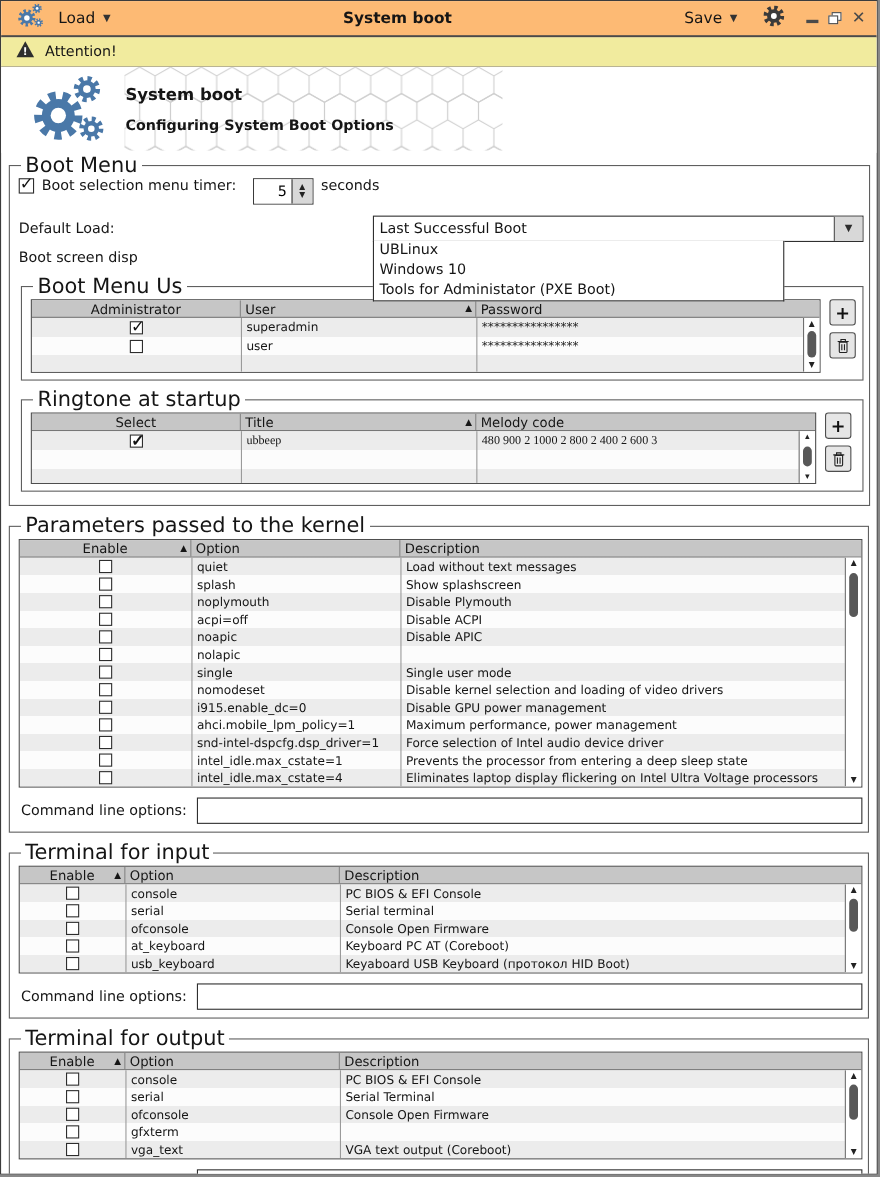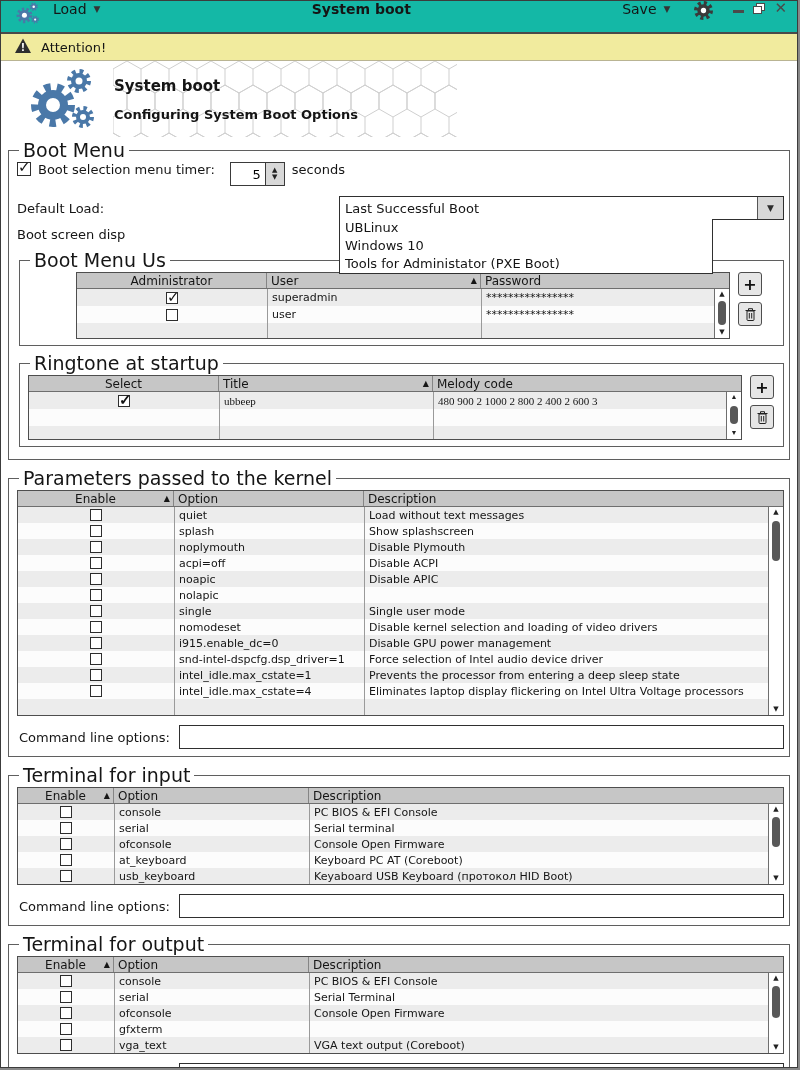--- a/index.html
+++ b/index.html
@@ -8,8 +8,8 @@
             font-size:13px; position:relative; overflow:hidden; }
 
   
-  .titlebar { height:33px; border-bottom:2px solid #4a4a4a; display:flex; align-items:flex-start;
-              padding:0 10px 0 12px; gap:10px; background:#14b8a6; }
+  .titlebar { height:33px; border-bottom:2px solid #4a4a4a; display:flex; align-items:center;
+              padding:0 10px 0 12px; gap:10px; background:#fdba74; }
   .tb-btn { display:flex; align-items:center; gap:7px; font-size:14px; cursor:default; }
   .caret { font-size:9px; color:#333; }
   .tb-title { flex:1; text-align:center; font-weight:bold; font-size:14px; }

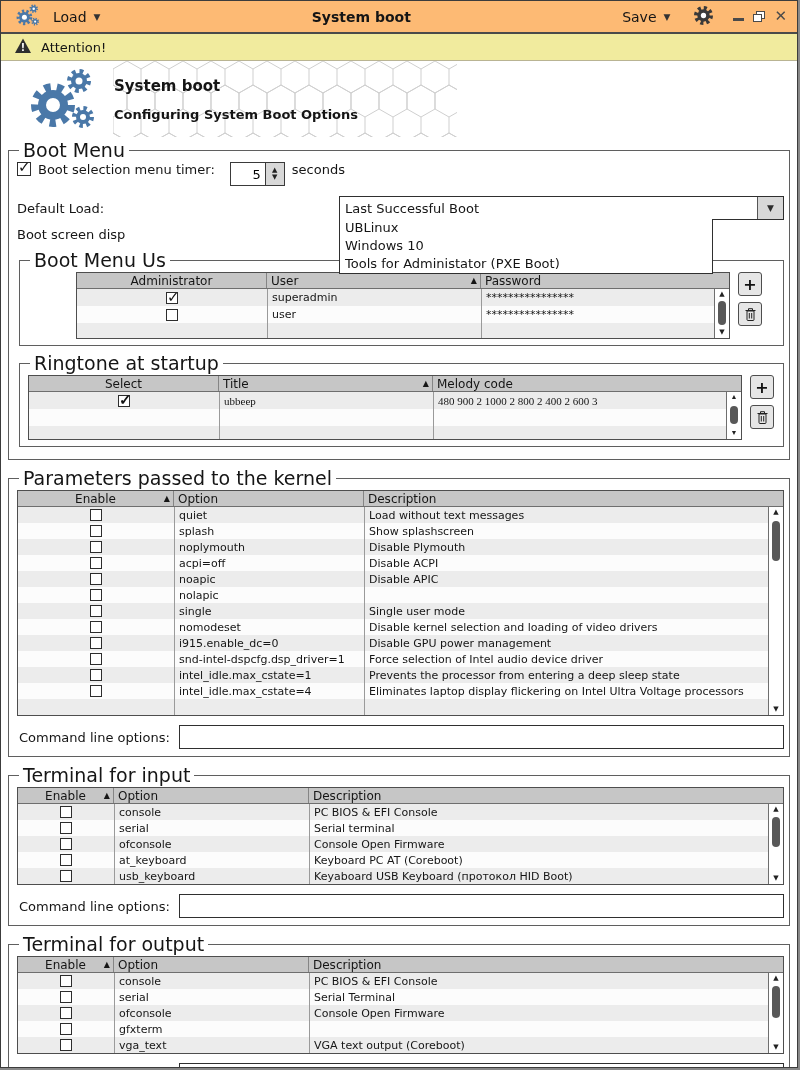--- a/index.html
+++ b/index.html
@@ -234,7 +234,7 @@
     <fieldset class="inner">
       <legend><span>Boot Menu Us</span></legend>
       <div class="tbl-wrap">
-        <div class="tbl" style="width:654px;margin-left:48px;">
+        <div class="tbl" style="width:718px;">
           <div class="thead">
             <div class="th center u1">
               <span>Administrator</span>

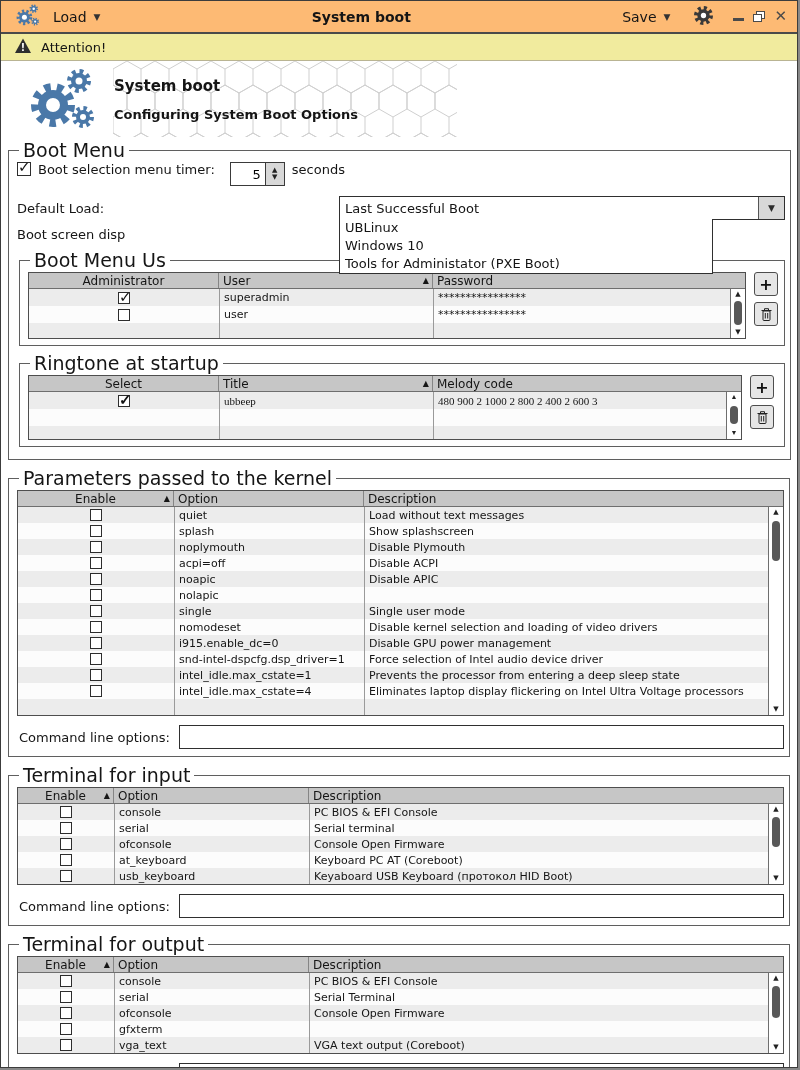--- a/index.html
+++ b/index.html
@@ -461,6 +461,17 @@
           <div class="td center k1">
               <span class="cb"></span>
             </div>
+          <div class="td k2">
+              <span>ahci.mobile_lpm_policy=1</span>
+            </div>
+          <div class="td k3">
+              <span>Maximum performance, power management</span>
+            </div>
+        </div>
+        <div class="tr">
+          <div class="td center k1">
+              <span class="cb"></span>
+            </div>
           <div class="td k2" style="padding-right:0;">
               <span>snd-intel-dspcfg.dsp_driver=1</span>
             </div>

